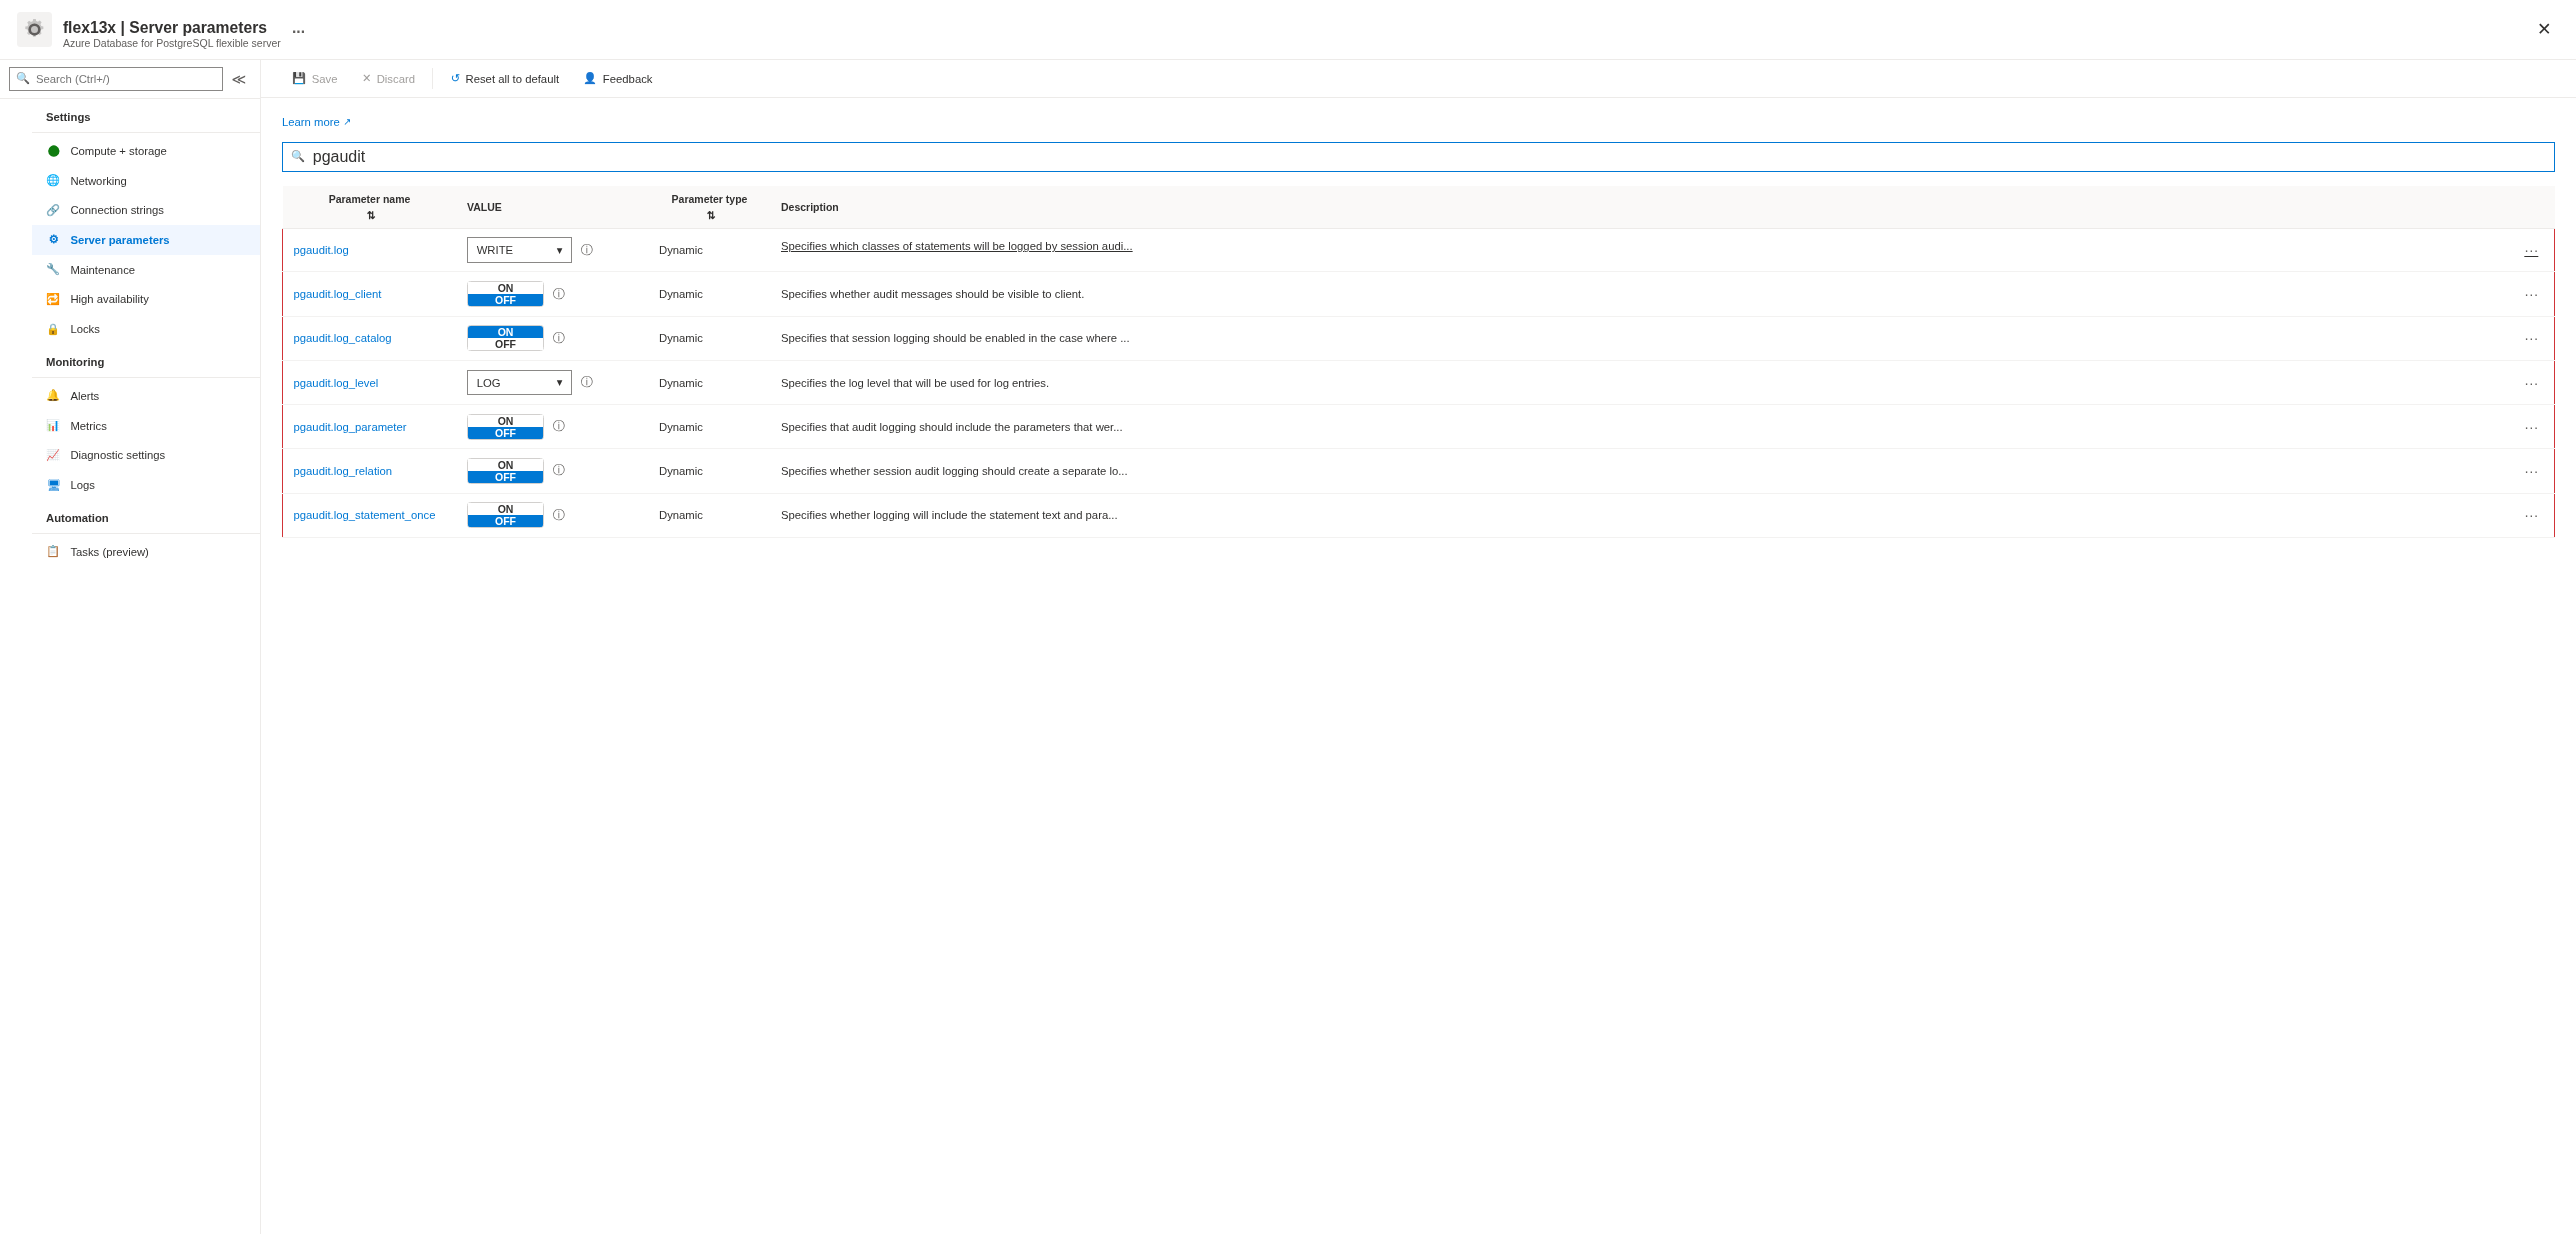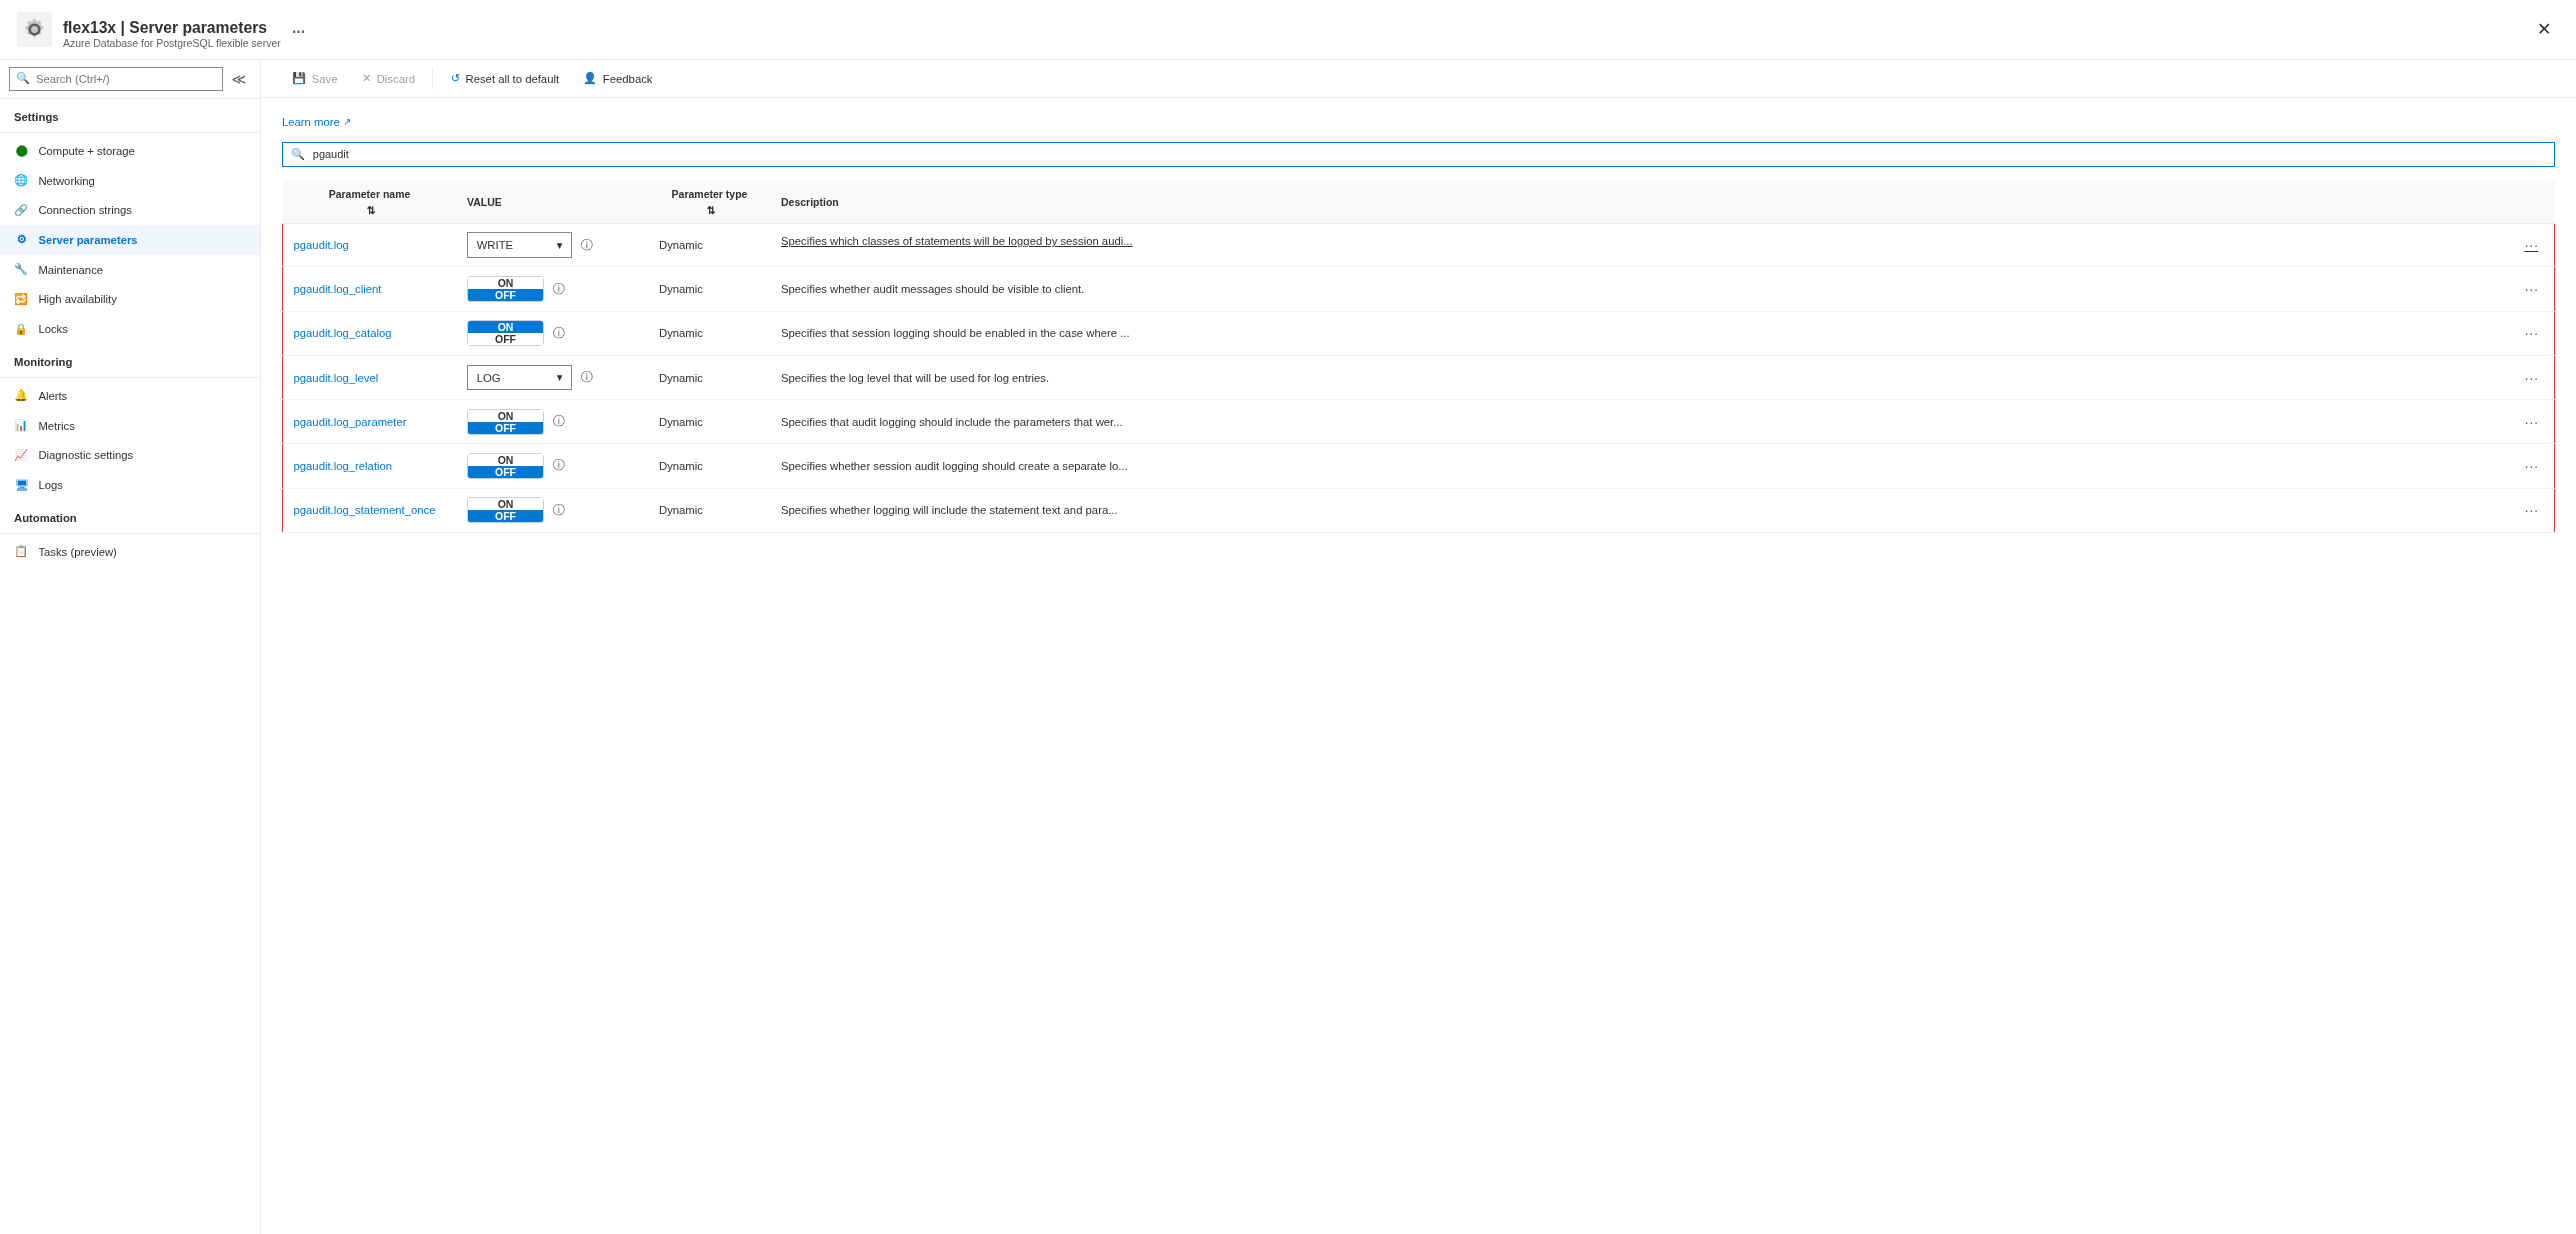--- a/index.html
+++ b/index.html
@@ -89,7 +89,7 @@
     ::-webkit-scrollbar-thumb { background: #c8c6c4; border-radius: 2.6px; }
 
     .gear-svg { width: 35px; height: 35px; }
-    .sidebar-inner { overflow-y: scroll; height: 100%; }
+    .sidebar-inner { overflow-y: scroll; height: 100%; padding-left: 32px; }
     .sidebar-inner::-webkit-scrollbar { width: 5.2px; }
     .sidebar-inner::-webkit-scrollbar-thumb { background: #c8c6c4; }
 

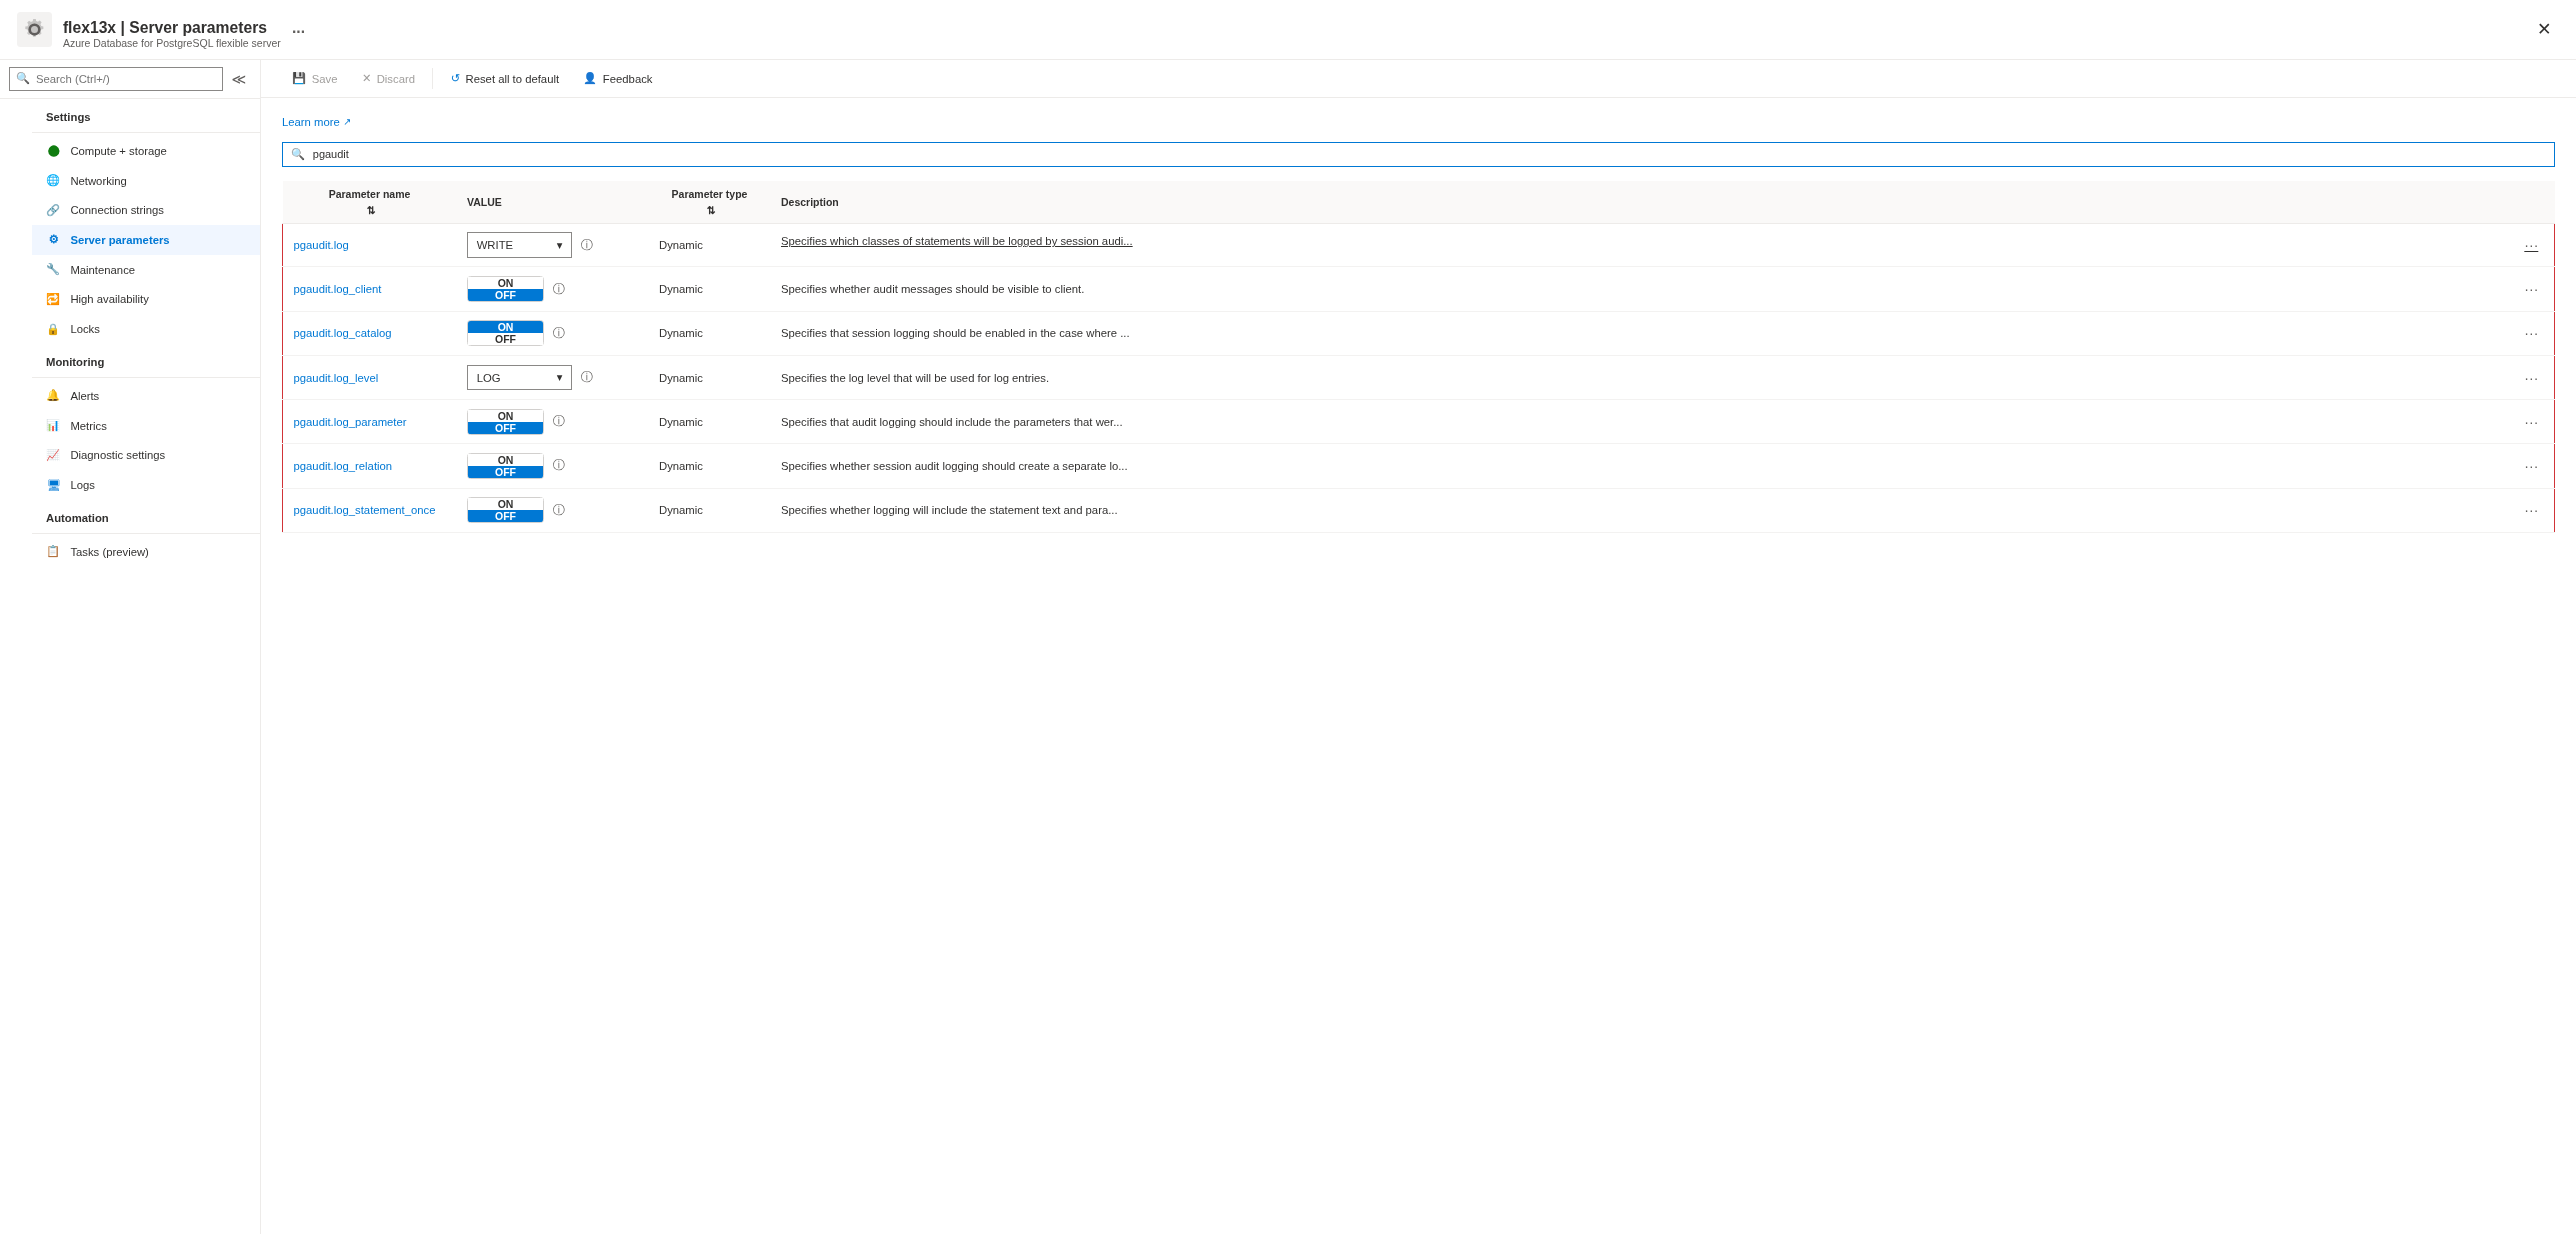--- a/index.html
+++ b/index.html
@@ -225,7 +225,7 @@
       
       <div class="search-bar">
         <span class="search-icon">🔍</span>
-        <input type="text" value="pgaudit" style="border: none; outline: none; font-size: 11px; flex: 1 1 0%; color: rgb(50, 49, 48);">
+        <input type="text" value="pgaudit" style="border: none; outline: none; font-size: 16px; flex: 1 1 0%; color: rgb(50, 49, 48);">
       </div>
 
       

